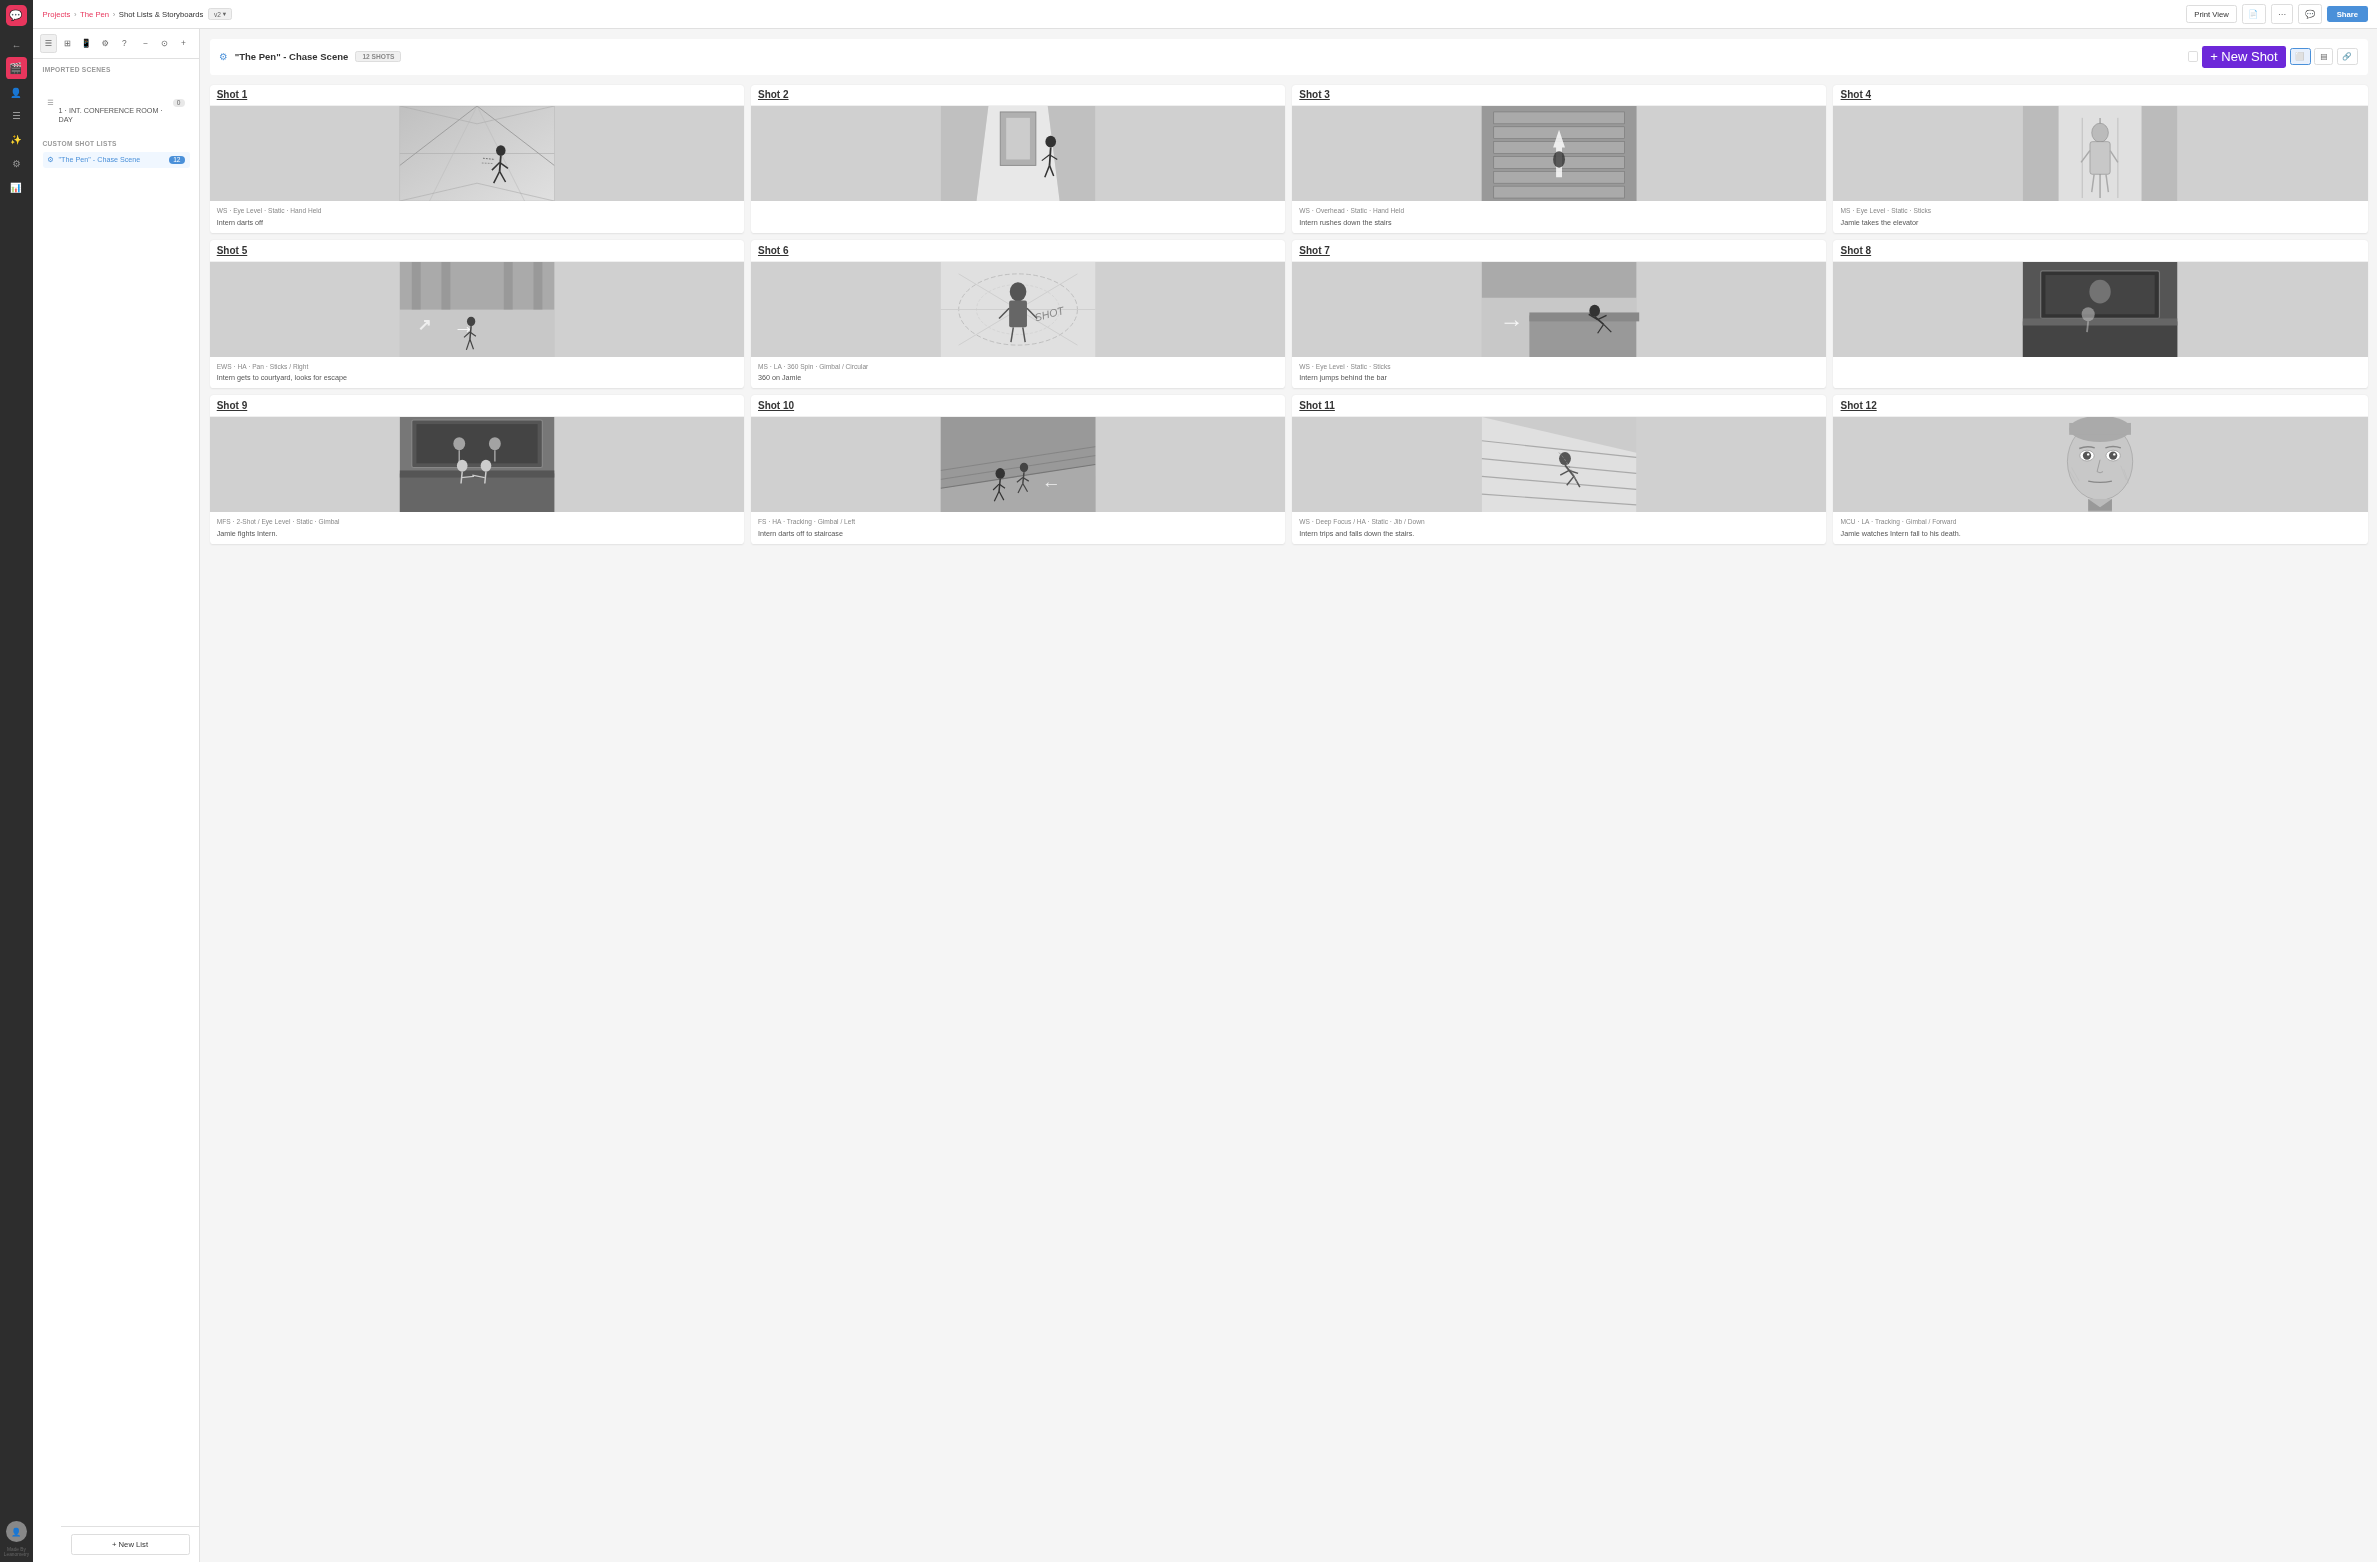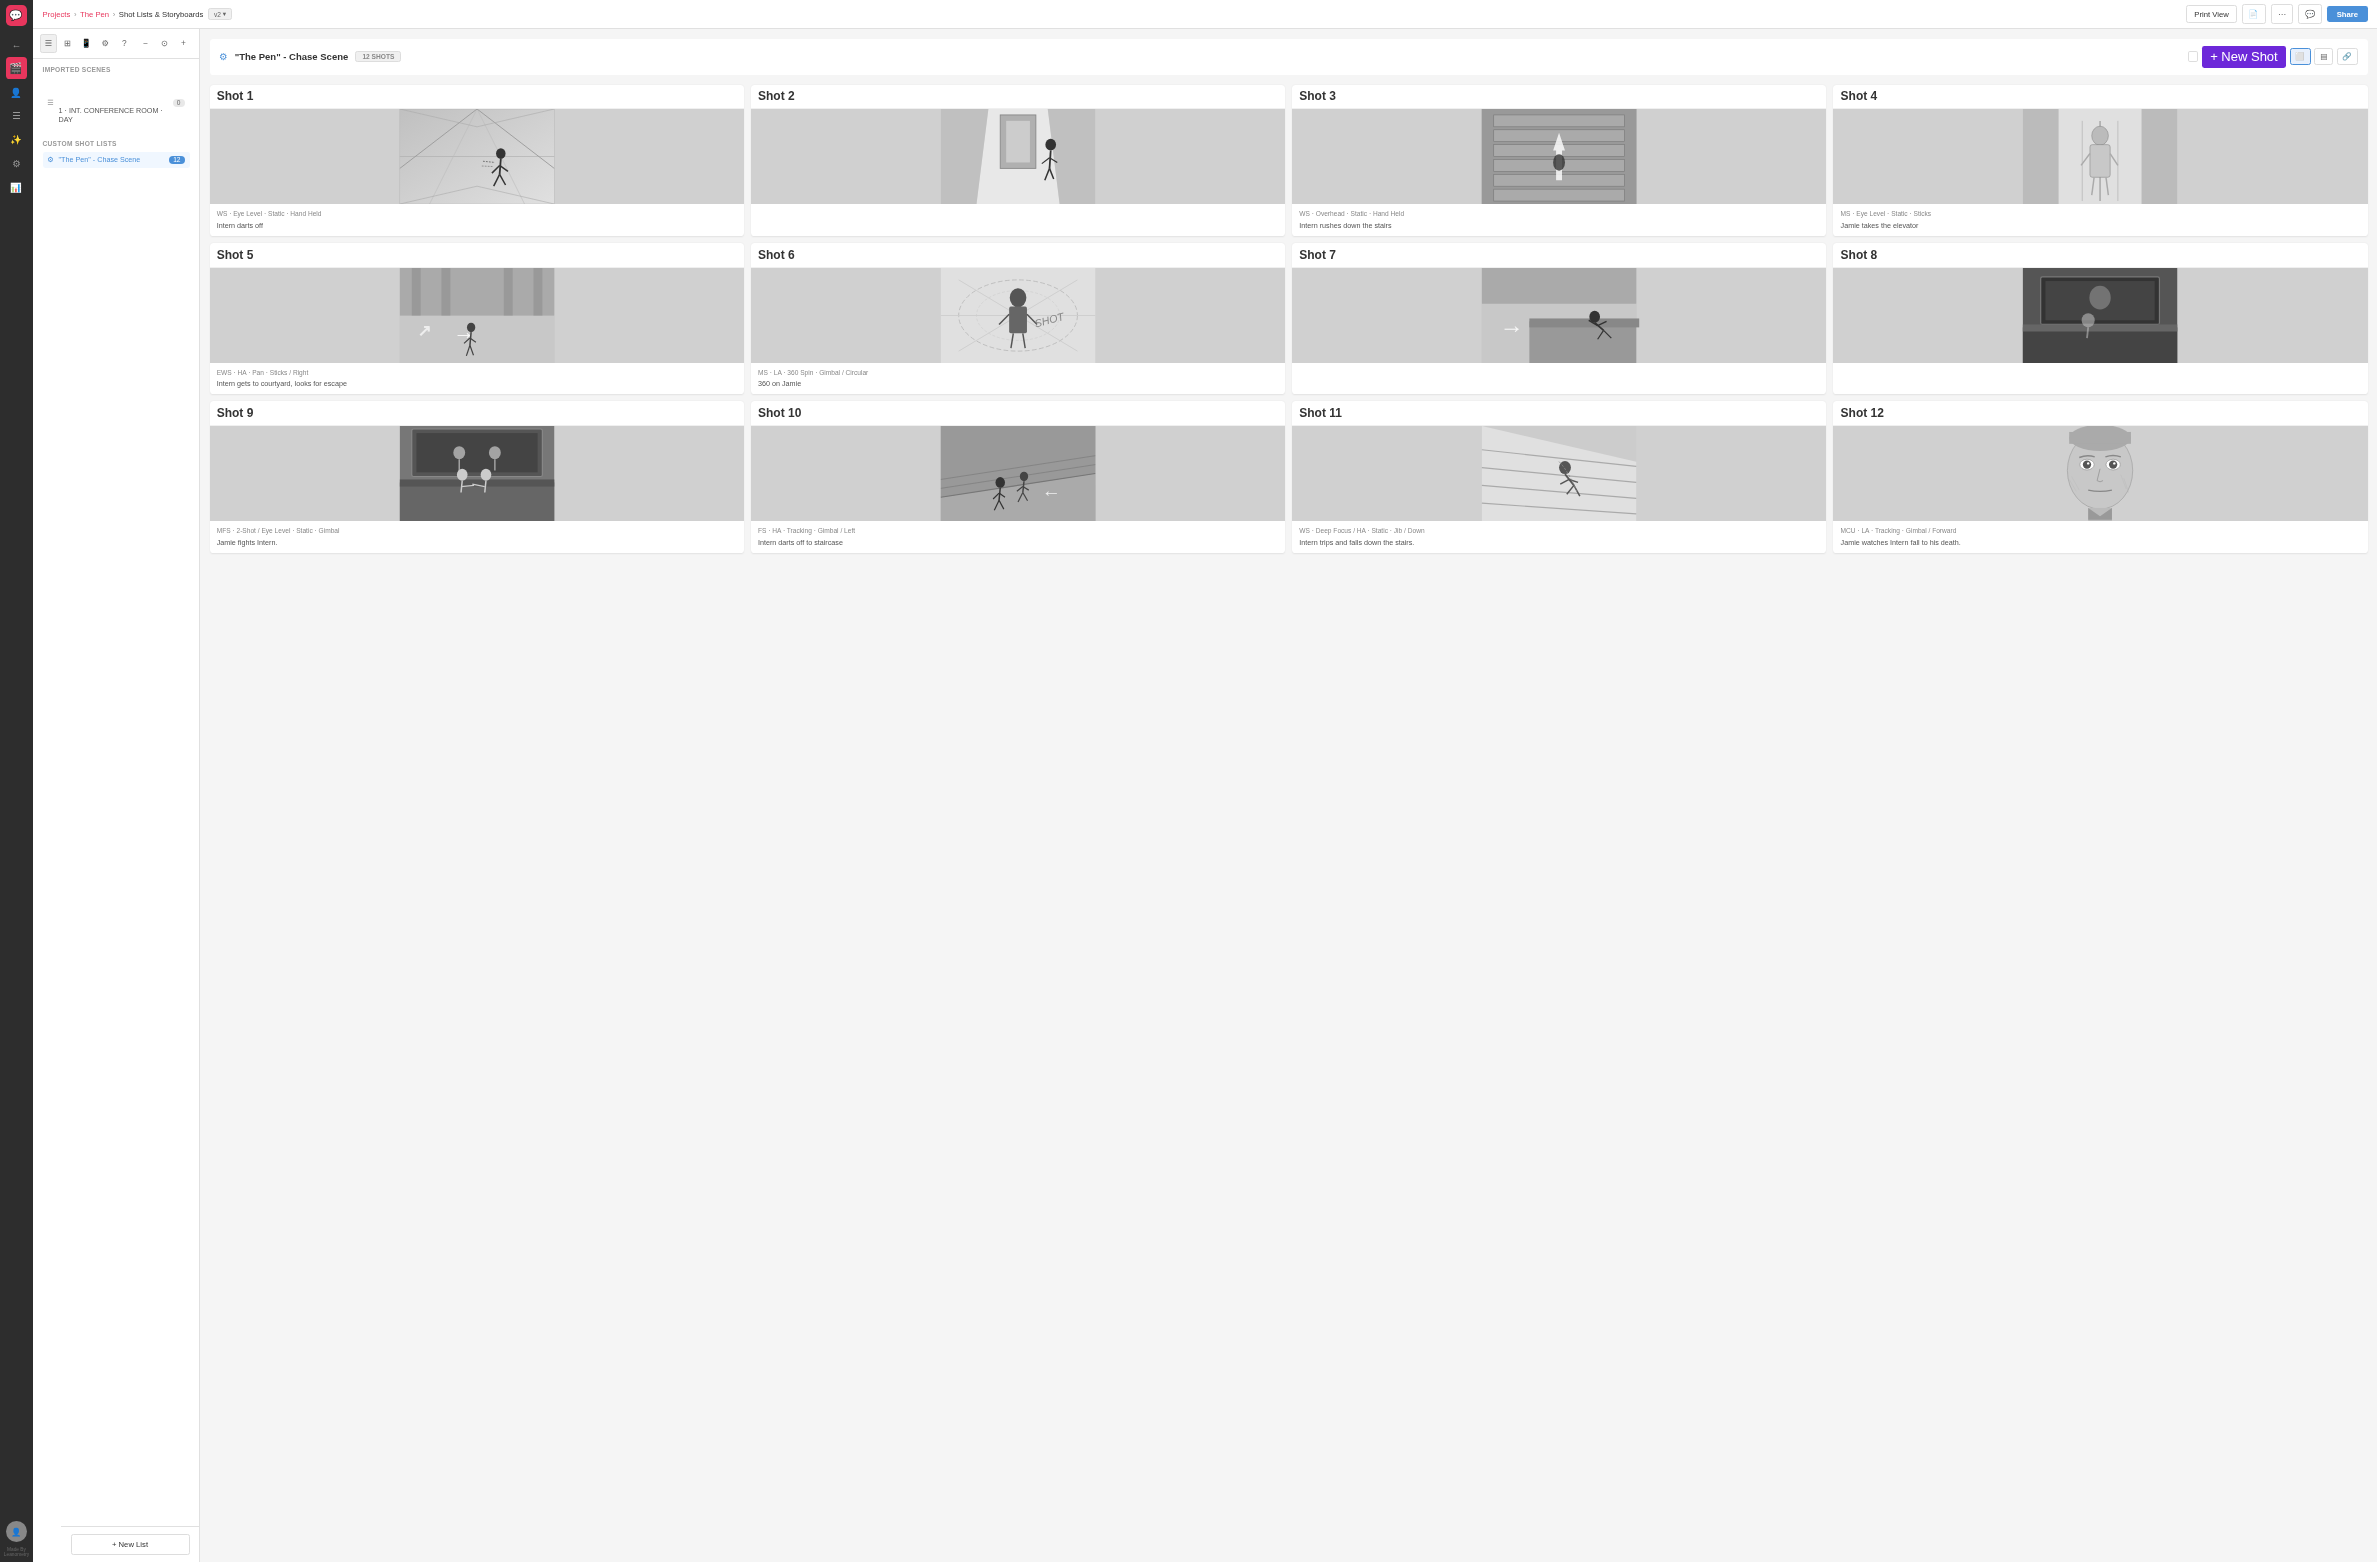--- a/index.html
+++ b/index.html
@@ -235,10 +235,11 @@
     }
     .shot-card-header {
       padding: 4.8px 7.2px;
-      font-size: 12px;
+      font-size: 10px;
       font-weight: 600;
       color: #333;
       border-bottom: 0.6px solid #f0f0f0;
+      text-decoration: underline;
     }
     .shot-image {
       width: 100%;

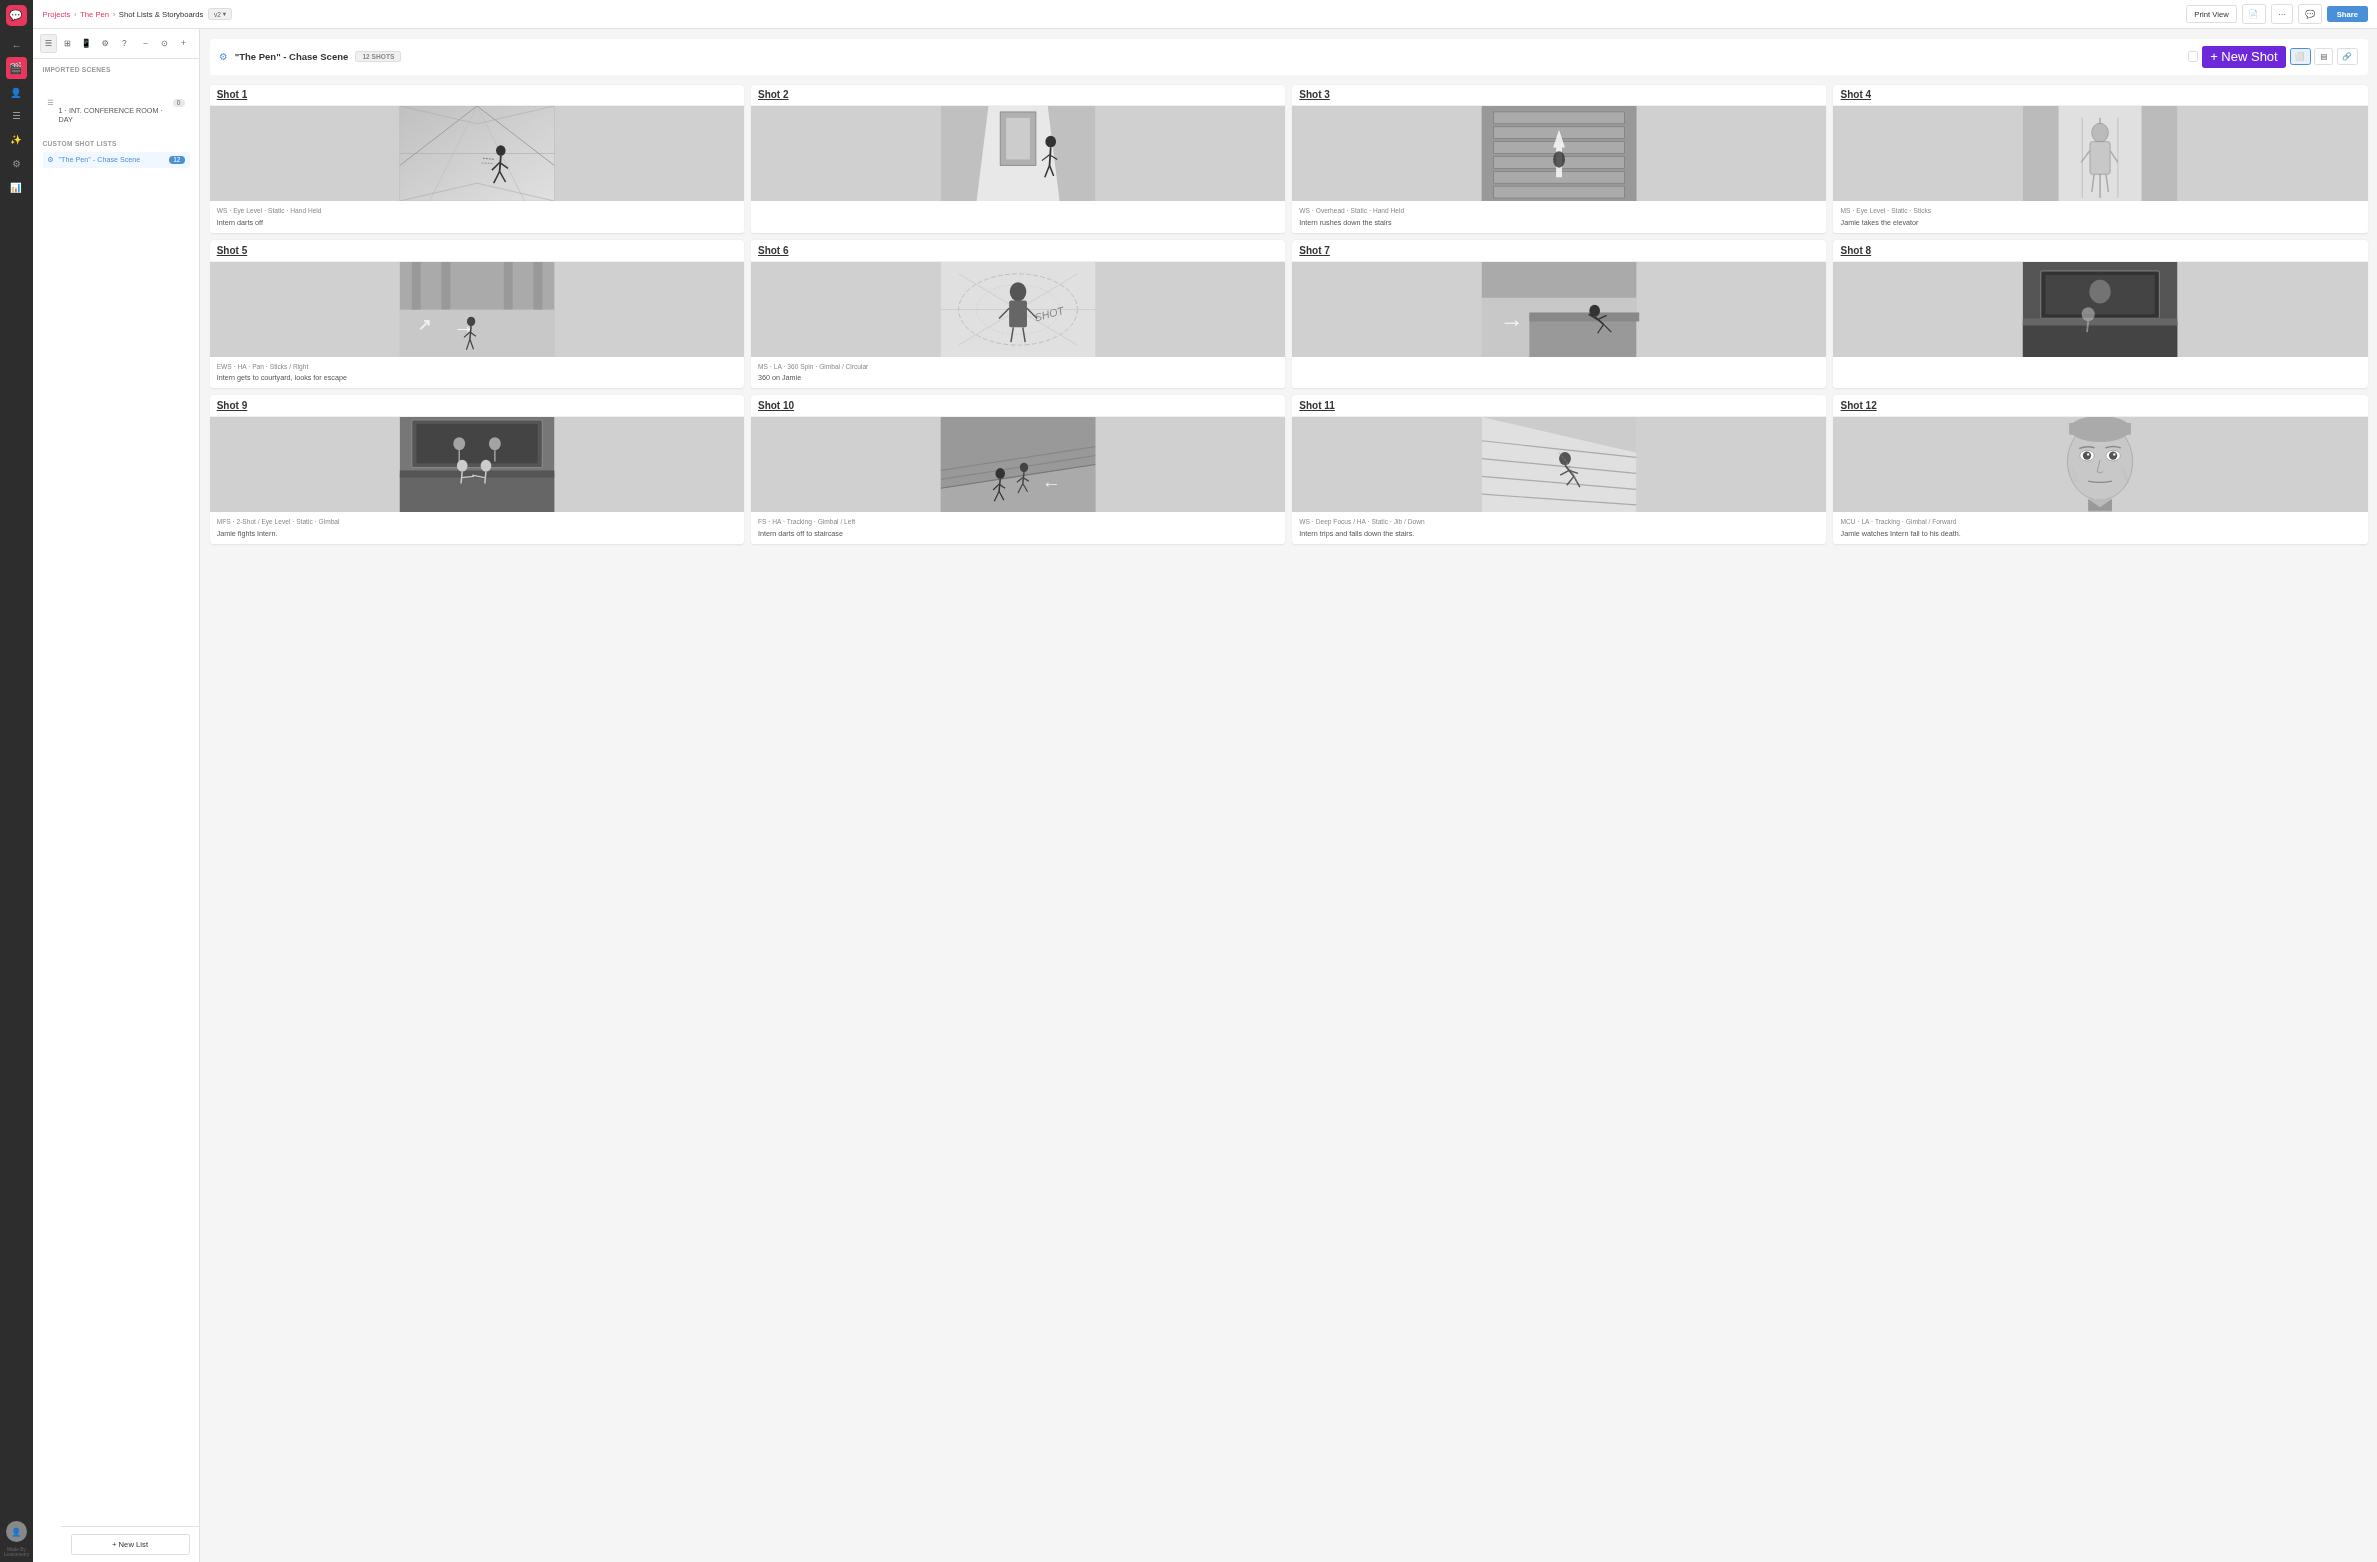--- a/index.html
+++ b/index.html
@@ -572,6 +572,10 @@
     <line x1="205" y1="105" x2="195" y2="120" stroke="#333" stroke-width="2"></line>
   </svg>
     </div>
+    <div class="shot-card-footer">
+      <div class="shot-specs">WS · Eye Level · Static · Sticks</div>
+      <div class="shot-desc">Intern jumps behind the bar</div>
+    </div>
   </div>
           <div class="shot-card">
     <div class="shot-card-header">Shot 8</div>

